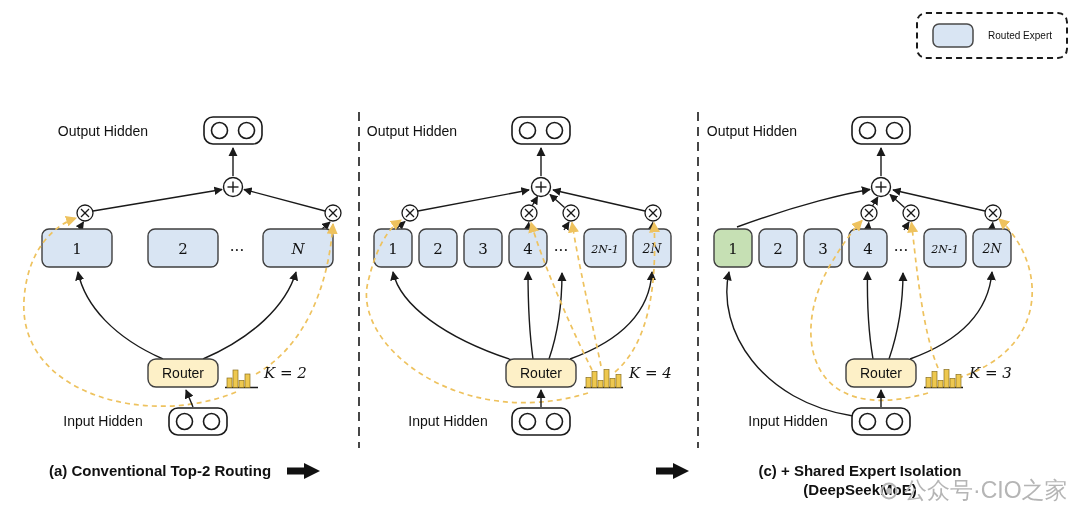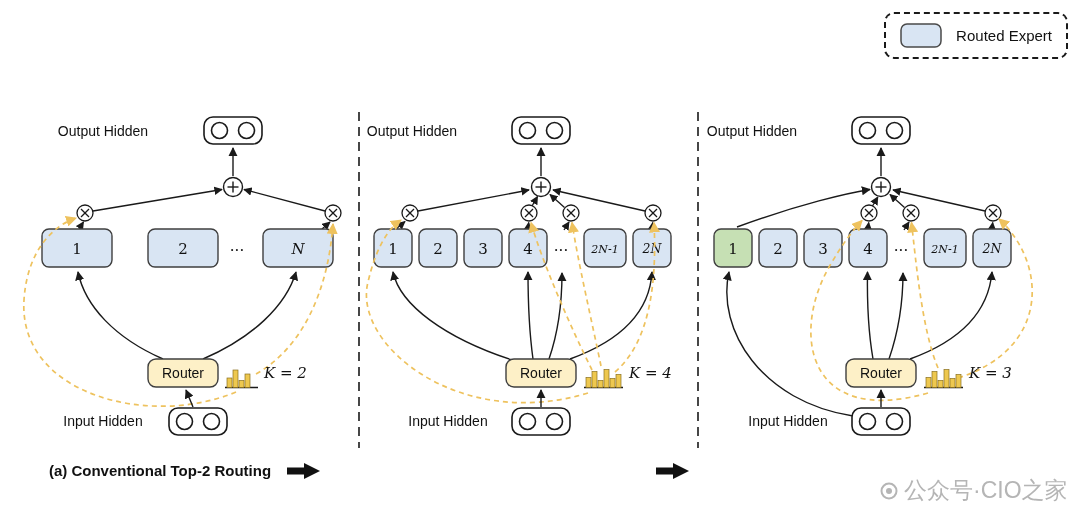--- a/index.html
+++ b/index.html
@@ -23,7 +23,7 @@
   .legend{position:absolute;right:12px;top:12px;border:2px dashed #1a1a1a;border-radius:10px;
           padding:9px 14px;display:flex;flex-direction:column;gap:7px;background:#fff;}
   .legend-row{display:flex;align-items:center;gap:14px;}
-  .legend-row span{font-size:15px;}
+  .legend-row span{font-size:10px;}
   .caption{position:absolute;font-weight:bold;font-size:15px;text-align:center;white-space:nowrap;line-height:19px;}
   .arrow-big{position:absolute;}
   .watermark{position:absolute;left:880px;top:475px;color:#b5b5b5;font-size:23px;

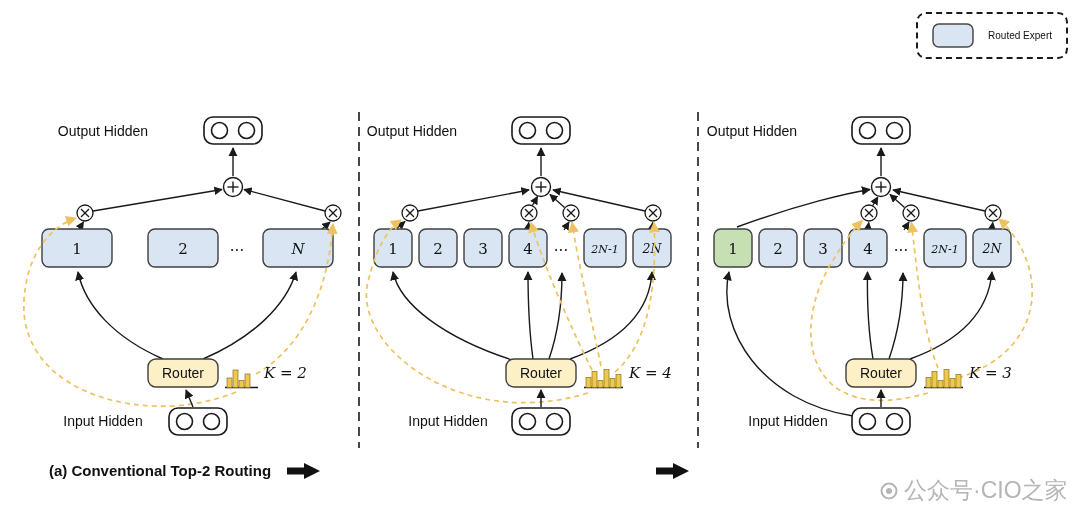--- a/index.html
+++ b/index.html
@@ -249,6 +249,10 @@
   <rect x="0" y="4.5" width="17" height="7" fill="#111"></rect>
   <polygon points="17,0 33,8 17,16" fill="#111"></polygon>
 </svg>
+<div class="caption" style="left:700px;width:320px;top:461px;">
+  <div>(c) + Shared Expert Isolation</div>
+  <div>(DeepSeekMoE)</div>
+</div>
 
 <div class="watermark">
   <svg width="18" height="18">

